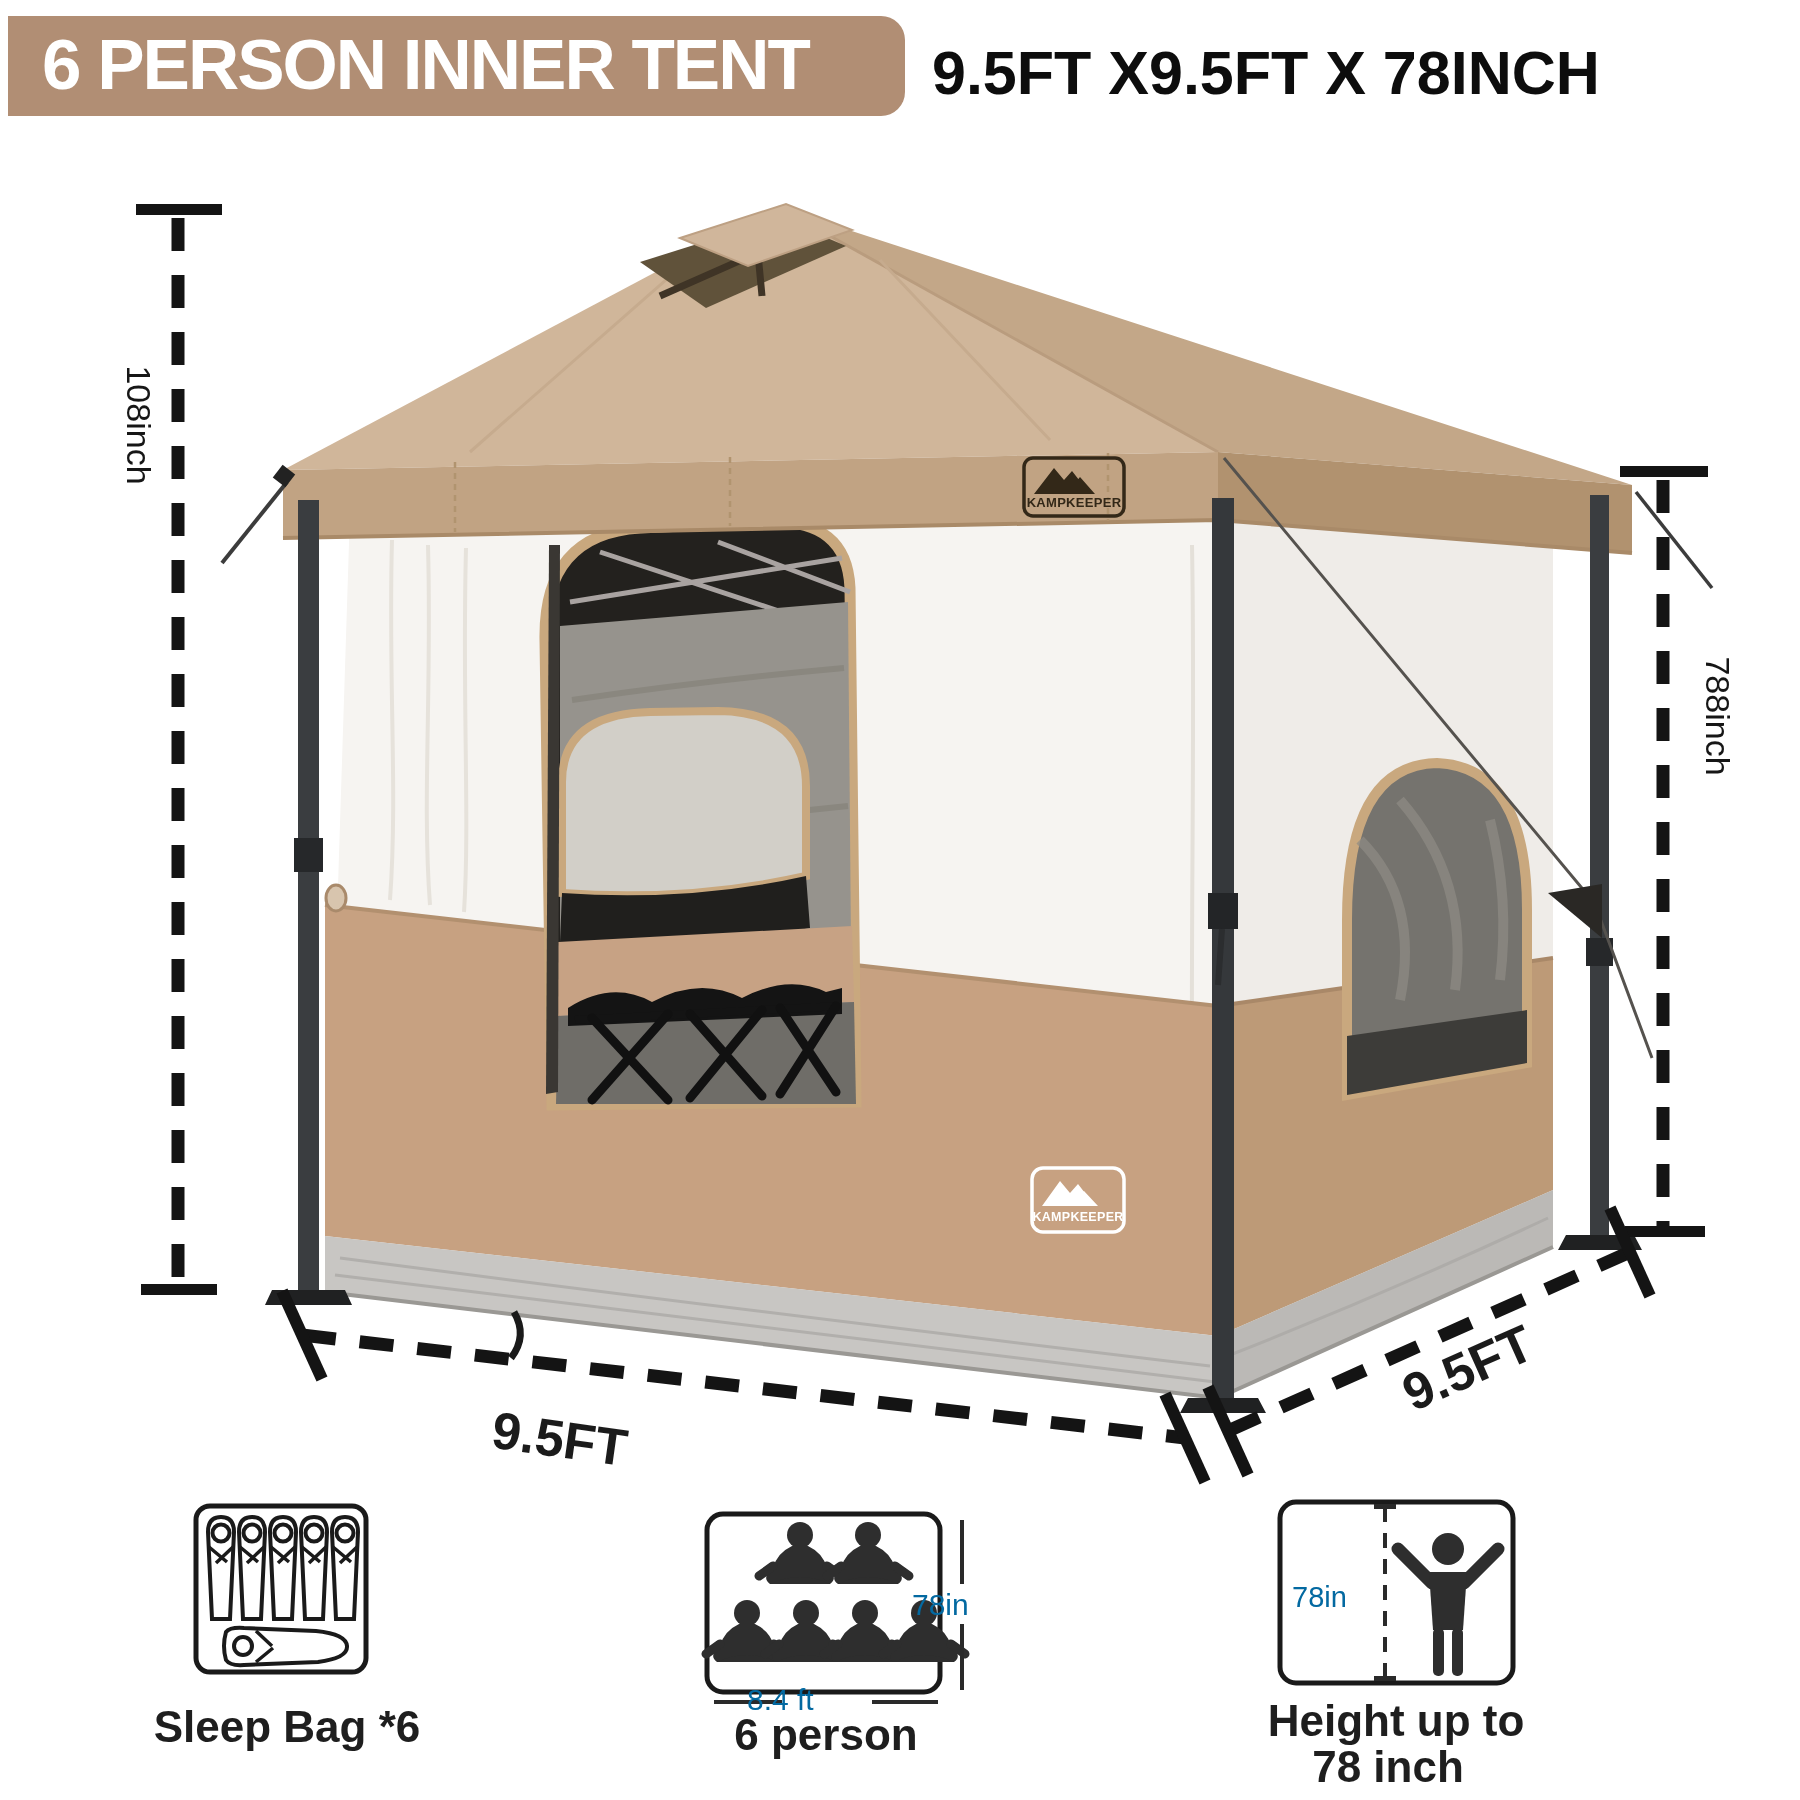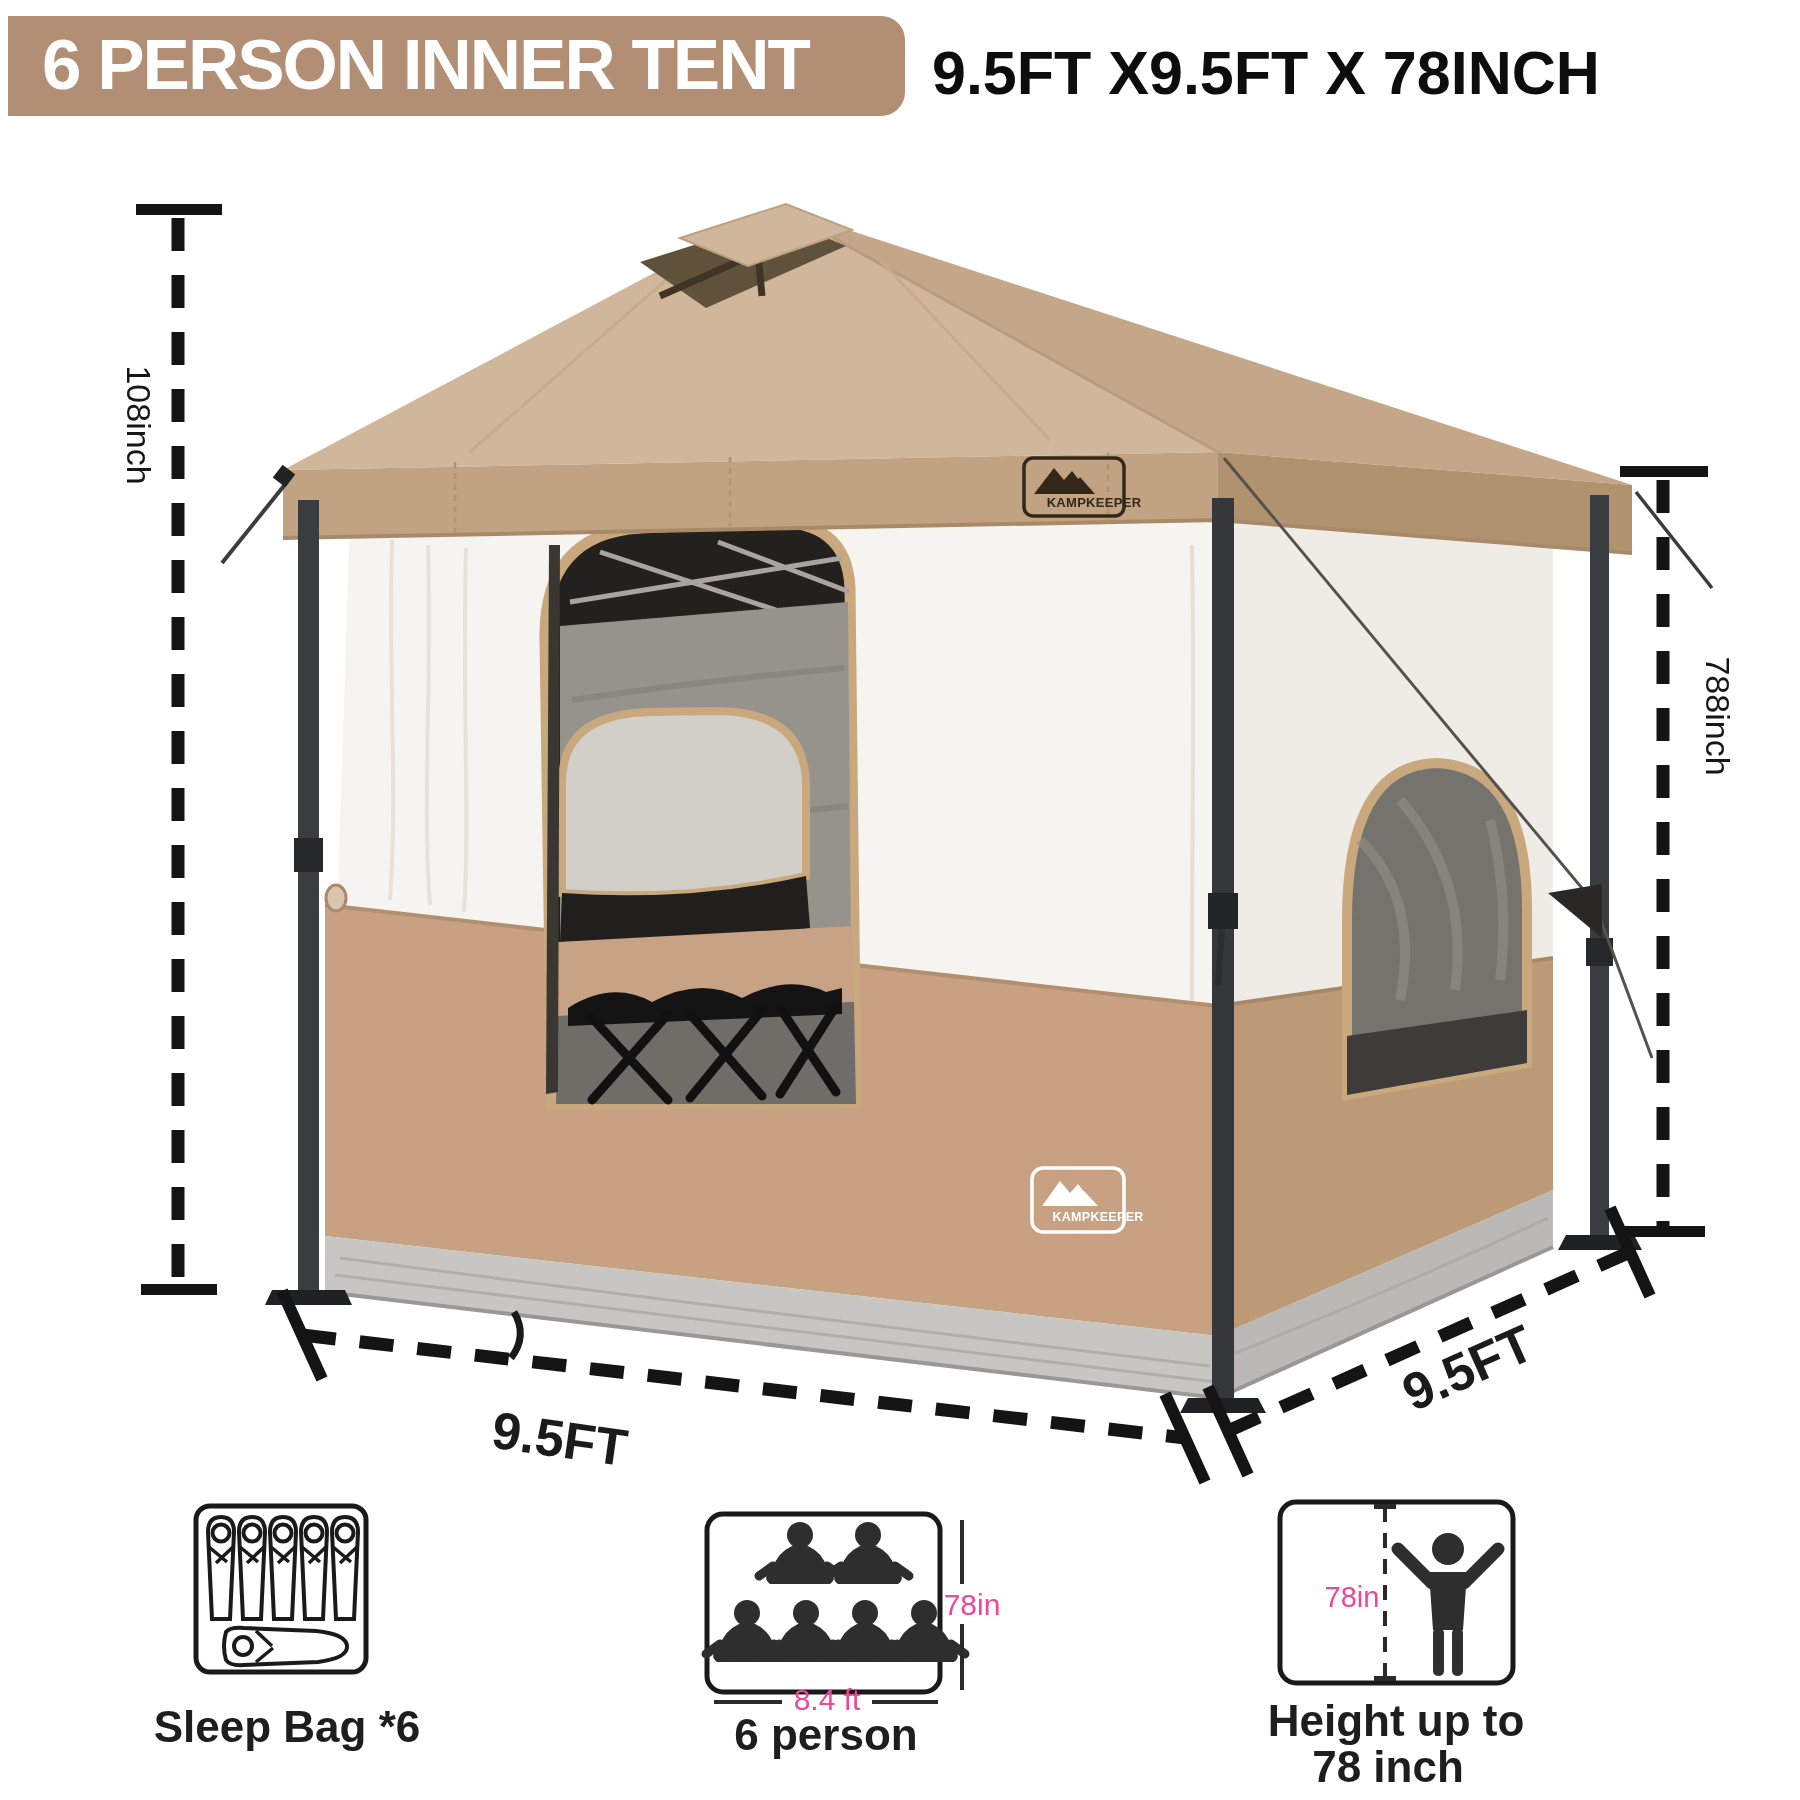--- a/index.html
+++ b/index.html
@@ -12,7 +12,7 @@
   .dim-d{width:220px;height:56px;text-align:center;font-size:52px;font-weight:bold;color:#1b1b1b;}
   .feat-label{width:400px;text-align:center;font-size:44px;font-weight:bold;color:#1e1e1e;line-height:1.0;}
   .feat-note{width:160px;text-align:center;font-size:30px;color:#ec4899;}
-  .logo-text{width:100px;text-align:center;font-weight:bold;letter-spacing:0.3px;padding-left:20px;}
+  .logo-text{width:100px;text-align:center;font-weight:bold;letter-spacing:0.3px;}
   svg{position:absolute;left:0;top:0;}
 </style>
 </head>

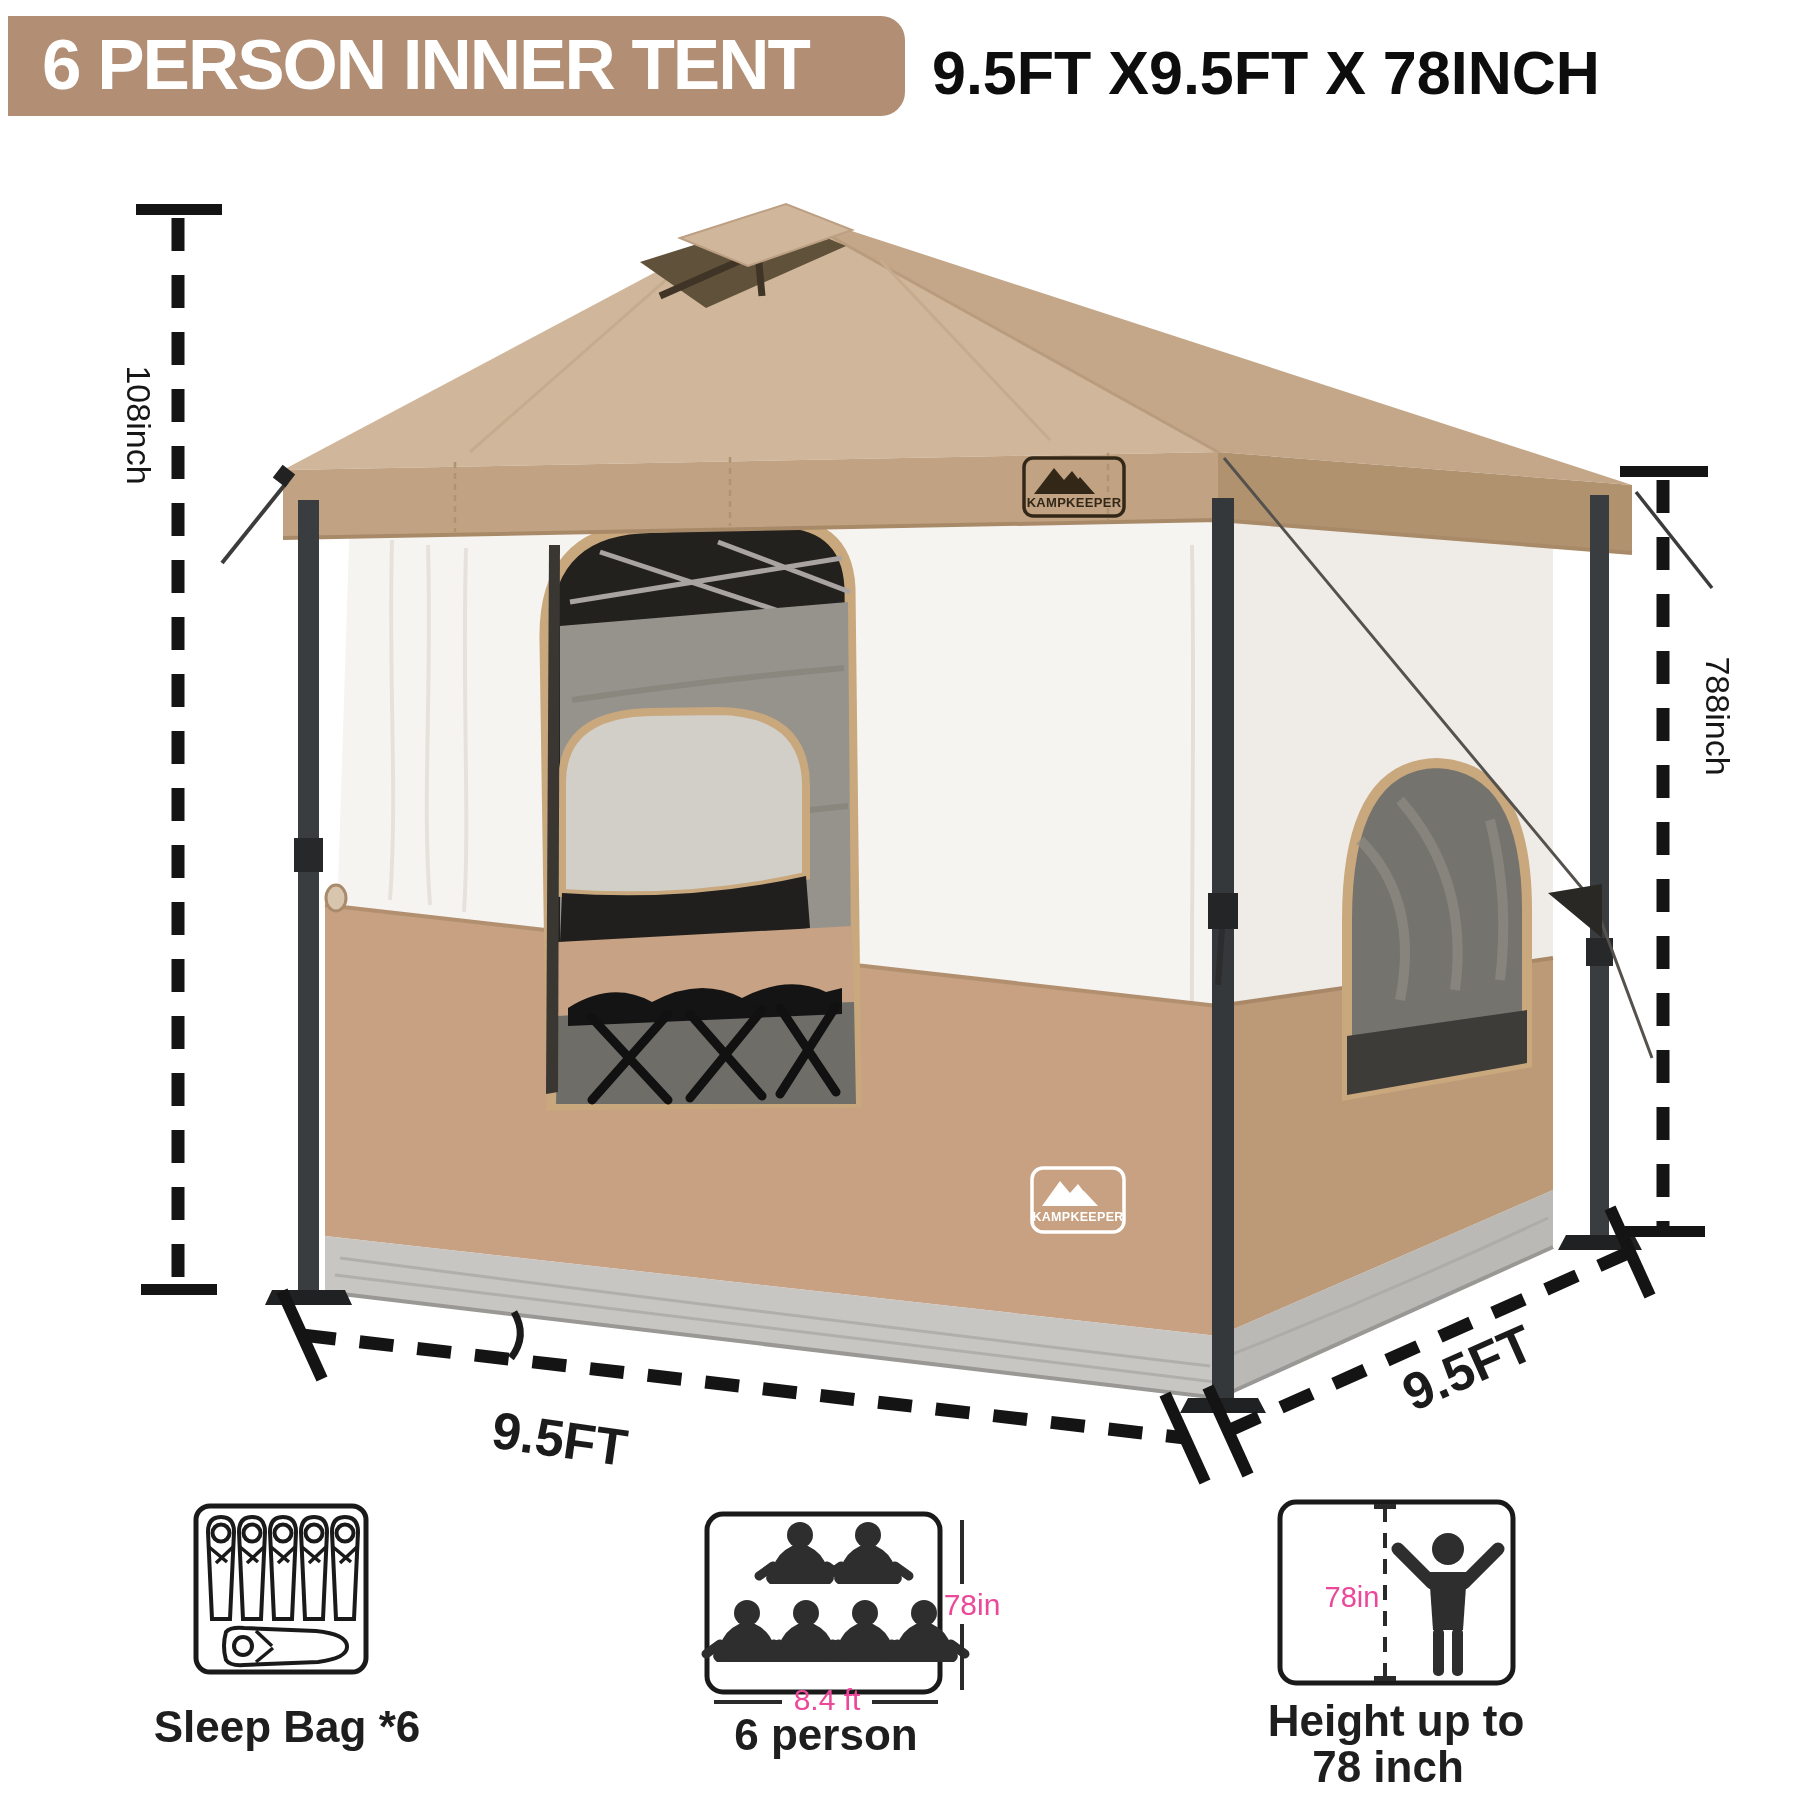--- a/index.html
+++ b/index.html
@@ -11,7 +11,7 @@
   .dim-v{width:150px;height:40px;text-align:center;font-size:34px;color:#161616;transform:rotate(90deg);}
   .dim-d{width:220px;height:56px;text-align:center;font-size:52px;font-weight:bold;color:#1b1b1b;}
   .feat-label{width:400px;text-align:center;font-size:44px;font-weight:bold;color:#1e1e1e;line-height:1.0;}
-  .feat-note{width:160px;text-align:center;font-size:30px;color:#ec4899;}
+  .feat-note{width:160px;text-align:left;font-size:30px;color:#0369a1;}
   .logo-text{width:100px;text-align:center;font-weight:bold;letter-spacing:0.3px;}
   svg{position:absolute;left:0;top:0;}
 </style>

